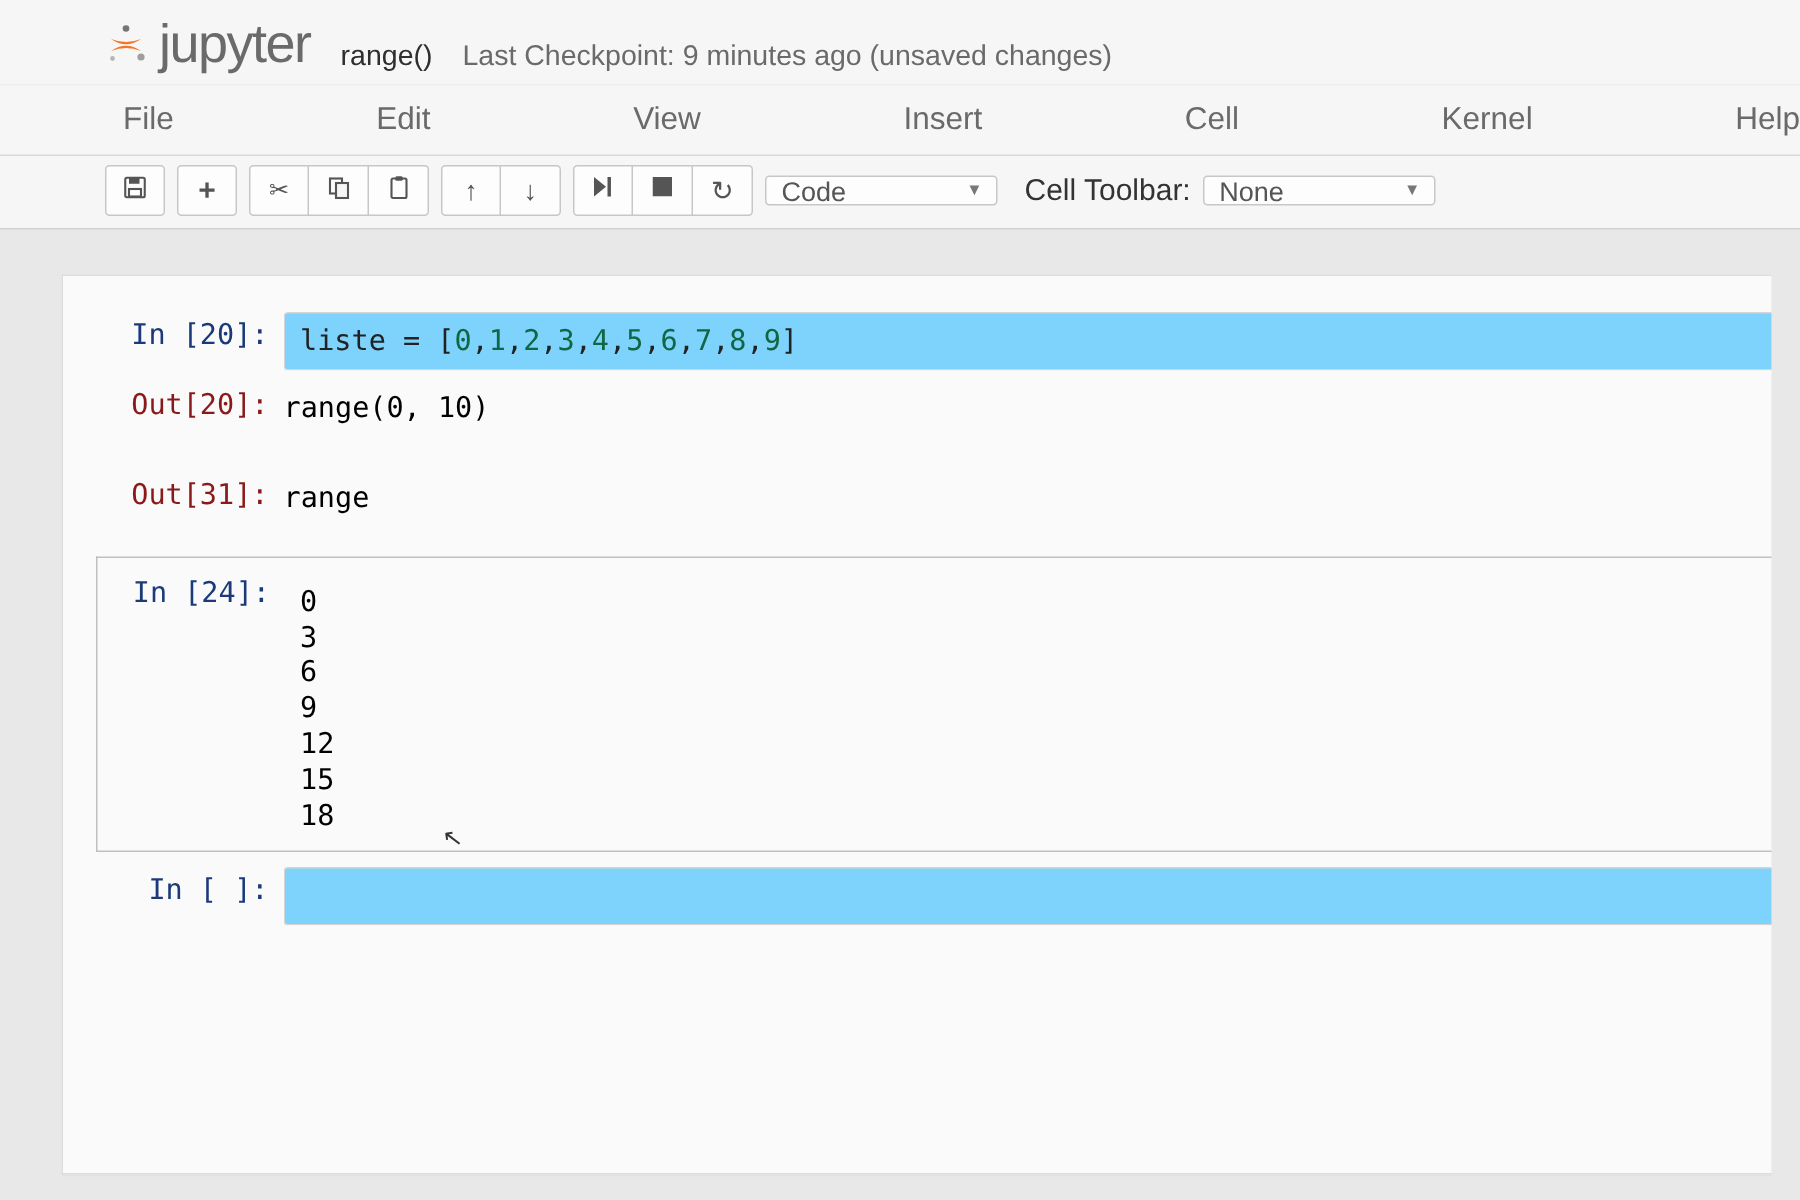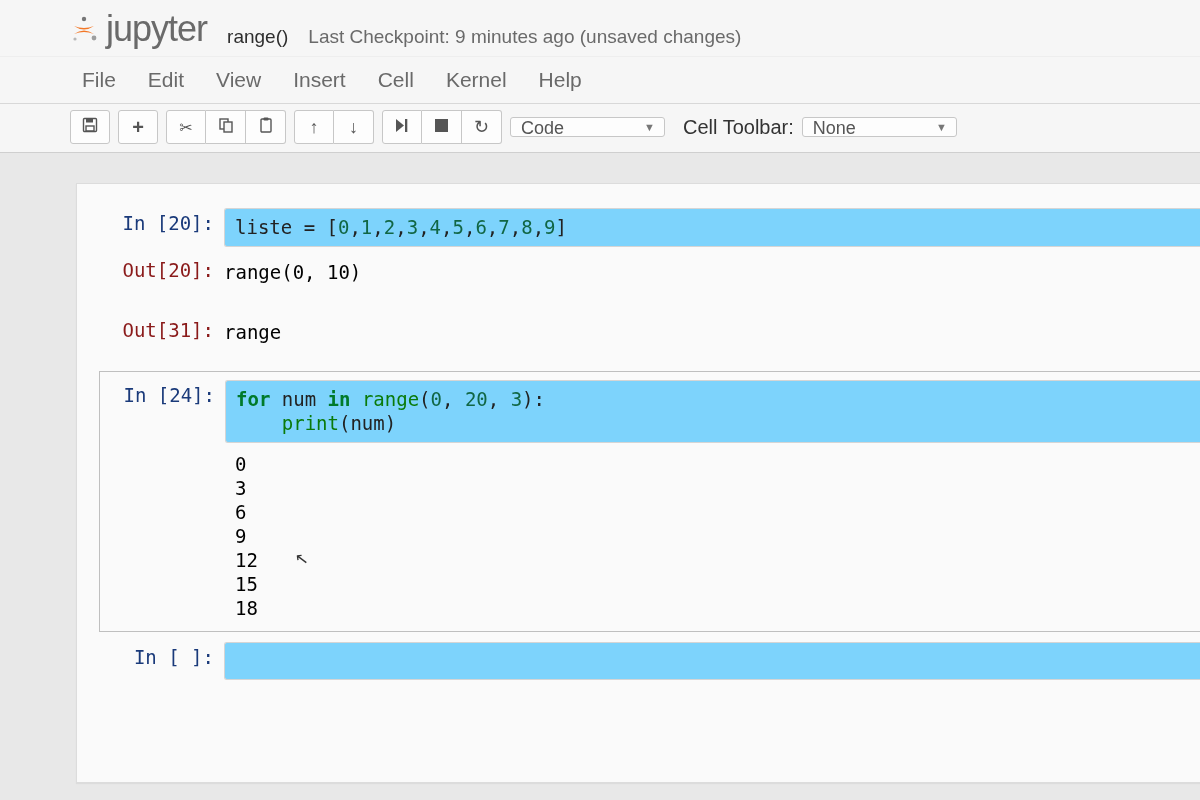--- a/index.html
+++ b/index.html
@@ -48,6 +48,7 @@
     gap: 32px;
     border-top: 1px solid rgba(0,0,0,0.03);
     border-bottom: 1px solid #d8d8d8;
+    justify-content: space-between;
   }
   .menubar-item {
     font-size: 21px;

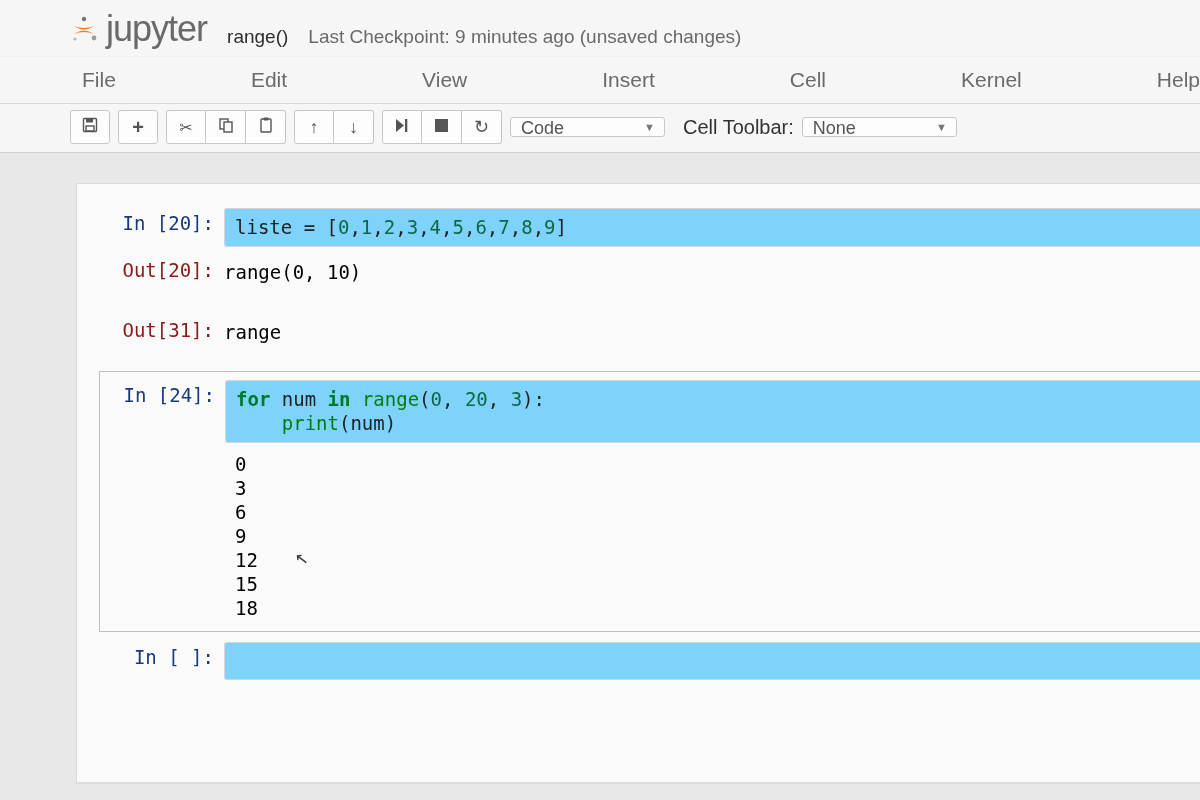--- a/index.html
+++ b/index.html
@@ -120,7 +120,7 @@
 
   
   .notebook-outer {
-    padding: 30px 0 0 76px;
+    padding: 30px 0 0 41px;
     border-radius: 28px;
   }
   .notebook {

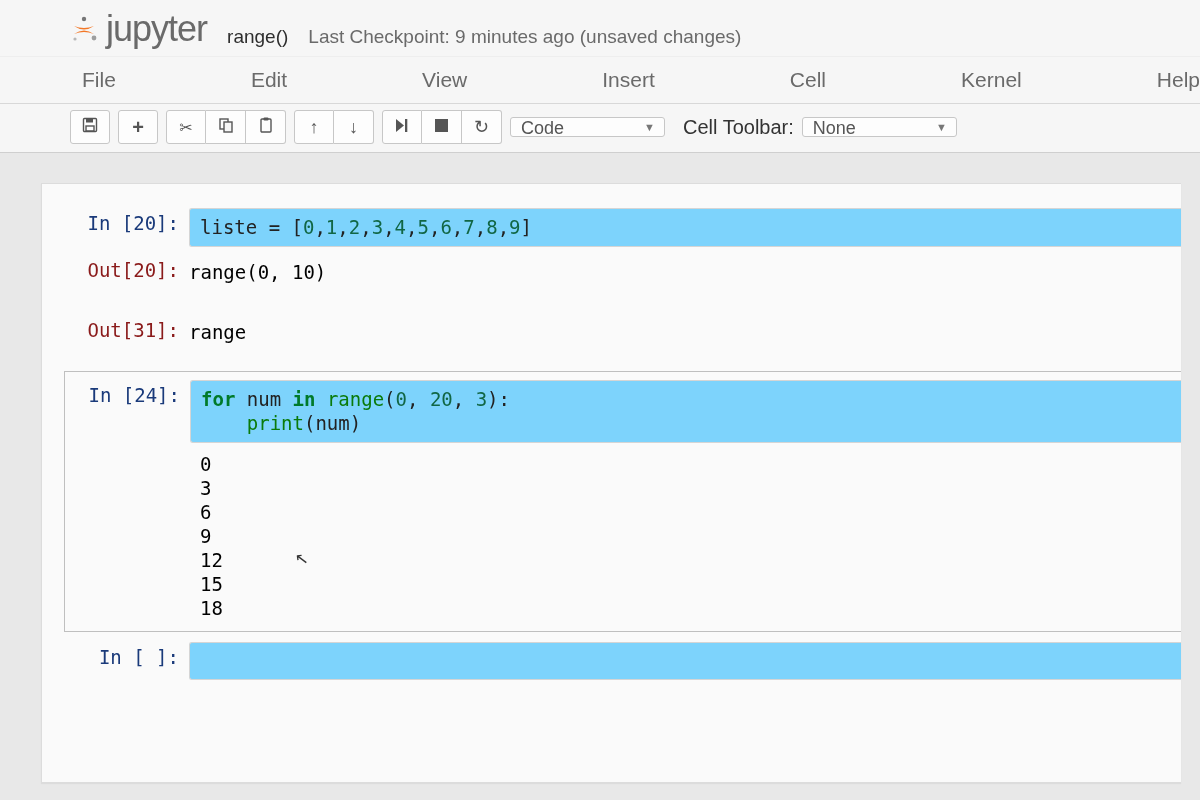--- a/index.html
+++ b/index.html
@@ -351,10 +351,6 @@
           <div class="prompt in">In [24]:</div>
         </div>
         <div class="cell-body">
-          <div class="input-area">
-            <div class="code"><span class="hl-kw">for</span><span> num </span><span class="hl-kw">in</span><span> </span><span class="hl-builtin">range</span><span>(</span><span class="hl-num">0</span><span>, </span><span class="hl-num">20</span><span>, </span><span class="hl-num">3</span><span>):
-    </span><span class="hl-builtin">print</span><span>(num)</span></div>
-          </div>
           <div style="display: flex; padding-top: 10px;">
             <div style="width: 0px;"></div>
             <div class="output-text" style="padding-left: 10px;">0

